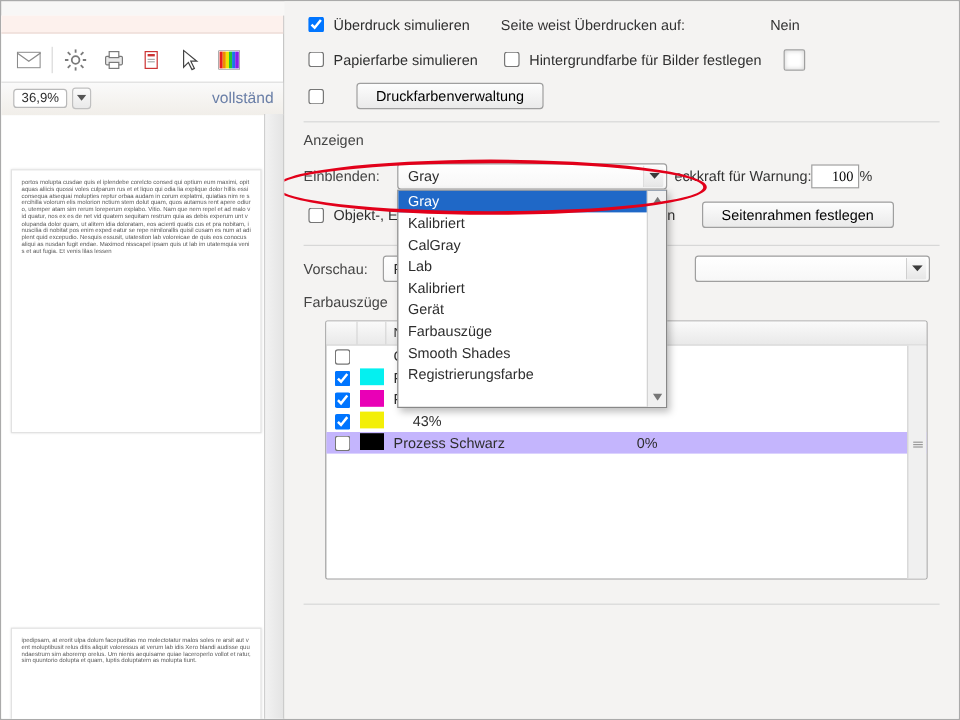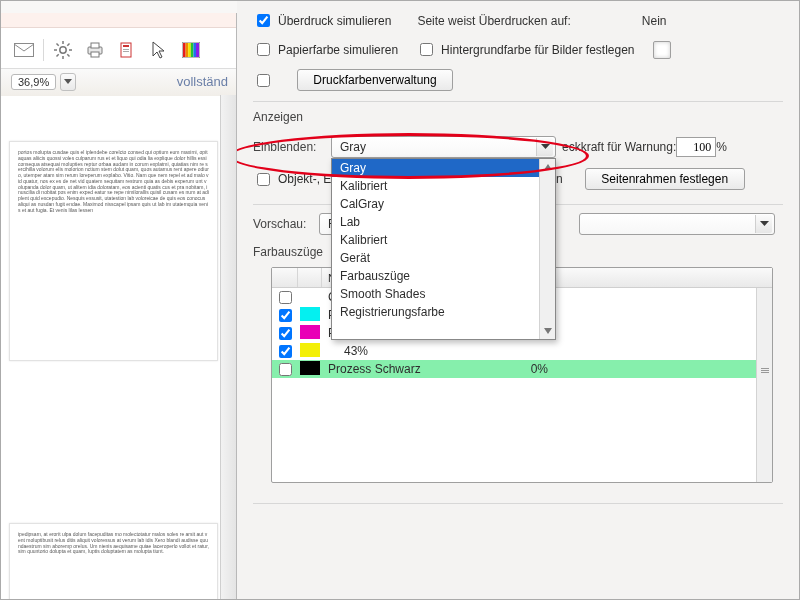--- a/index.html
+++ b/index.html
@@ -68,7 +68,7 @@
   .ft-head .col-name { flex:1; padding:0 6px; }
   .ft-body { }
   .ft-row { display:flex; align-items:center; height:18px; }
-  .ft-row.alt { background:#86efac; }
+  .ft-row.alt { background:#c4b5fd; }
   .col-check { width:26px; display:flex; align-items:center; justify-content:center; }
   .col-swatch { width:24px; height:16px; }
   .sw { width:20px; height:14px; margin:0 auto; }

